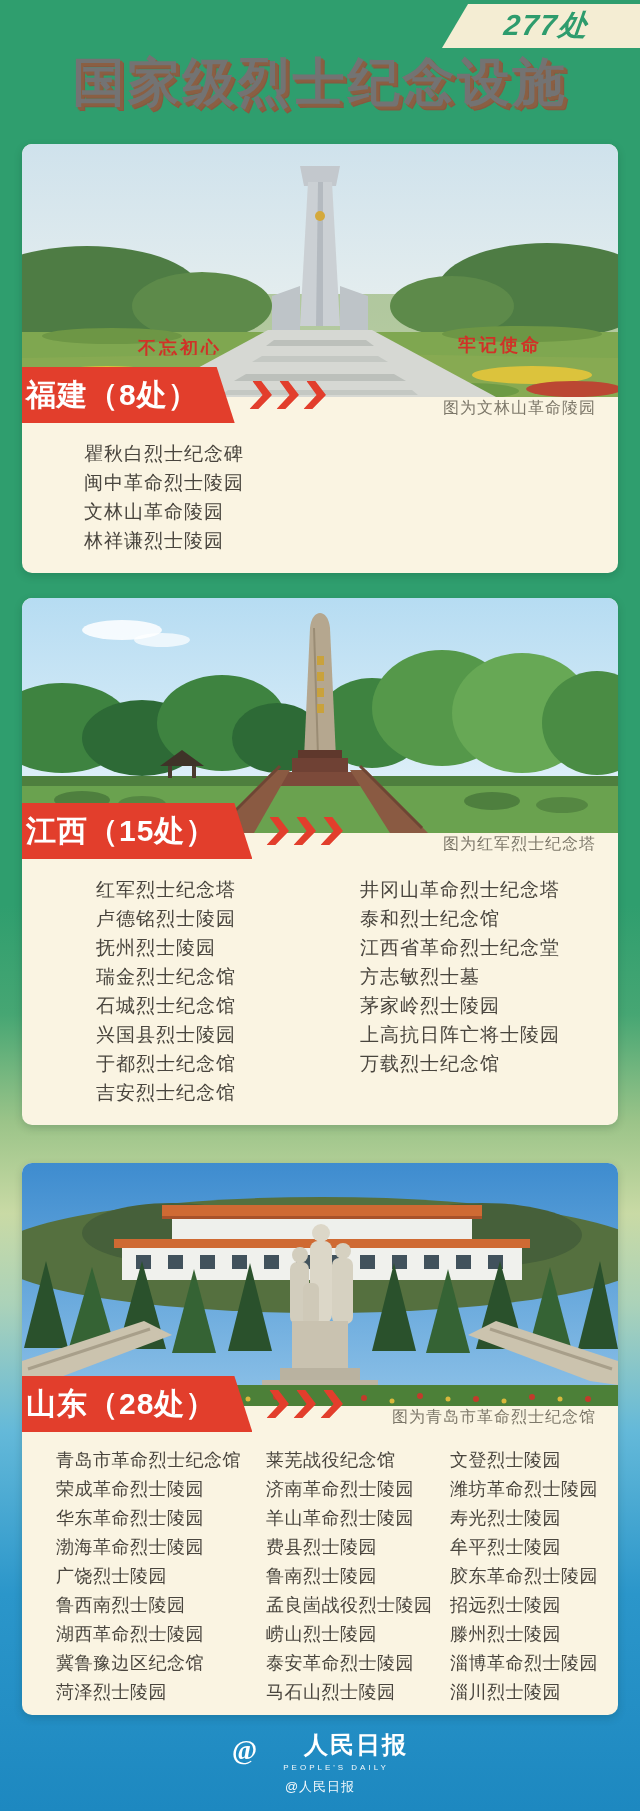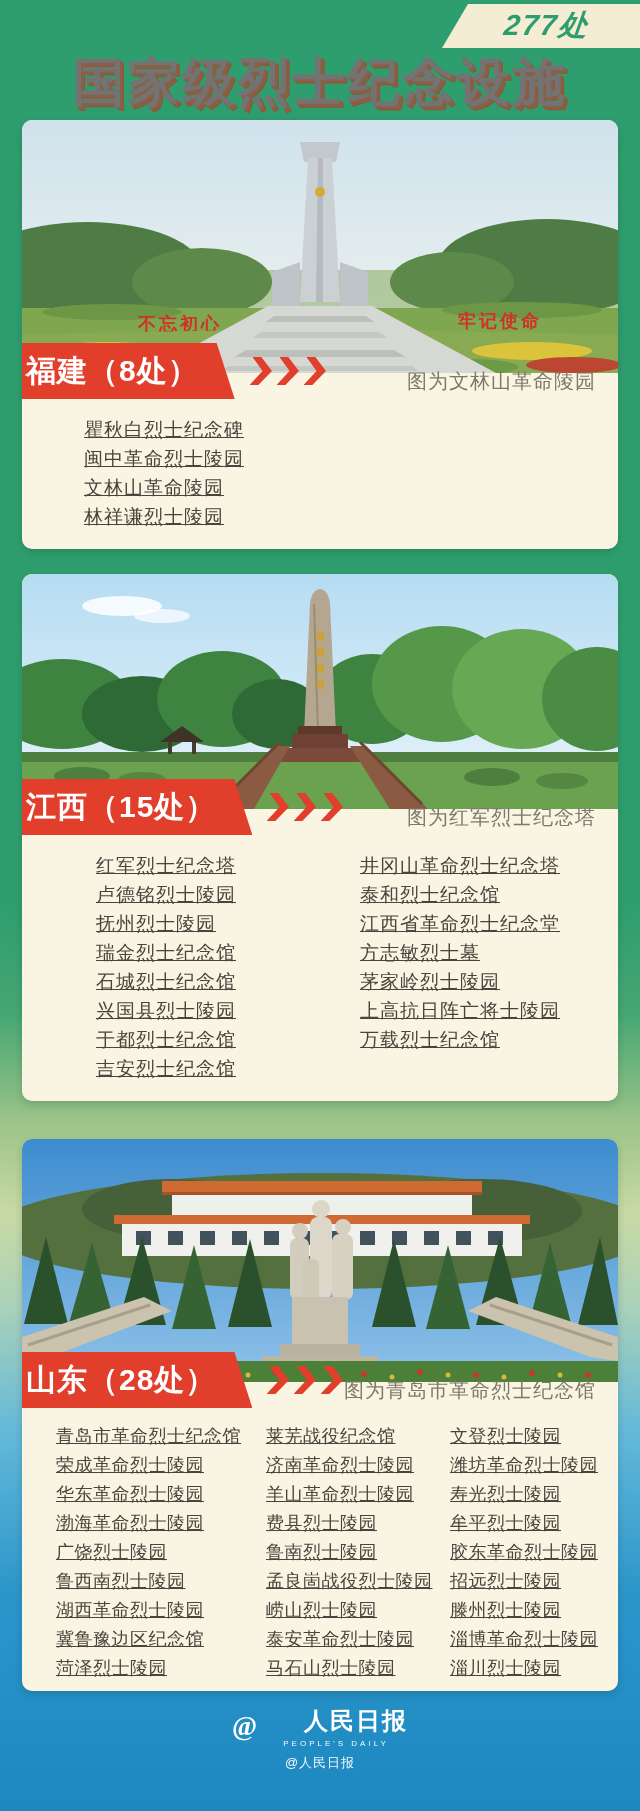--- a/index.html
+++ b/index.html
@@ -39,7 +39,7 @@
     overflow:hidden;box-shadow:0 3px 8px rgba(0,40,30,.18);
     position:relative;
   }
-  .card-1{margin-top:8px;}
+  .card-1{margin-top:32px;}
   .card-2{margin-top:25px;}
   .card-3{margin-top:38px;}
   .photo{width:596px;display:block;position:relative;}

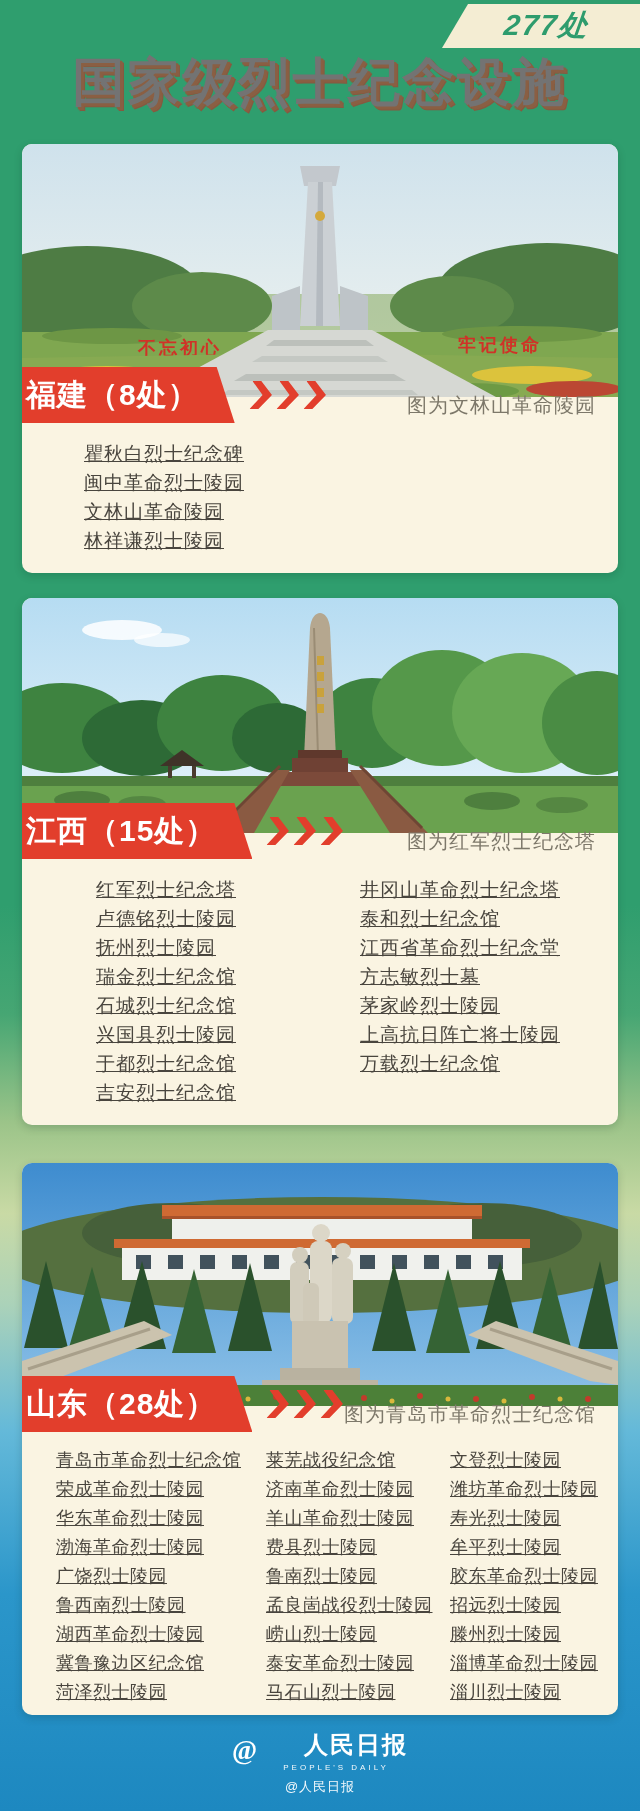--- a/index.html
+++ b/index.html
@@ -69,7 +69,7 @@
     margin-left:auto;align-self:flex-end;
     padding:16px 22px 4px 0;
     font-family:"Liberation Serif","DejaVu Serif",serif;
-    font-size:20px;color:#7d786a;letter-spacing:1px;white-space:nowrap;
+    font-size:16px;color:#7d786a;letter-spacing:1px;white-space:nowrap;
   }
 
   

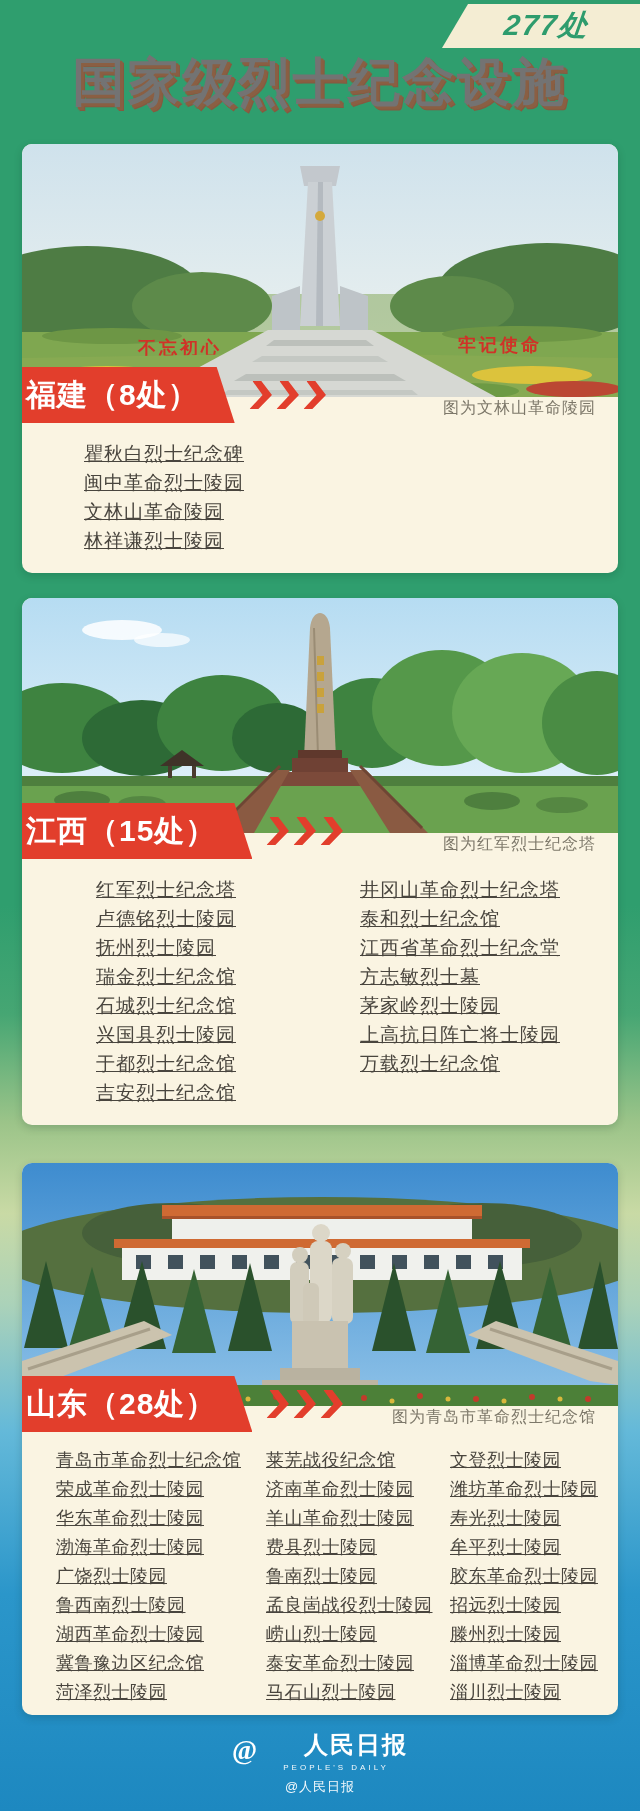--- a/index.html
+++ b/index.html
@@ -84,7 +84,7 @@
   .cols3 .col{padding-left:34px;}
   .list-row{
     font-size:19px;line-height:29px;color:#49453e;
-    letter-spacing:1px;white-space:nowrap;text-decoration:underline;
+    letter-spacing:1px;white-space:nowrap;
   }
   .cols3 .list-row{font-size:18px;letter-spacing:0.5px;}
 

